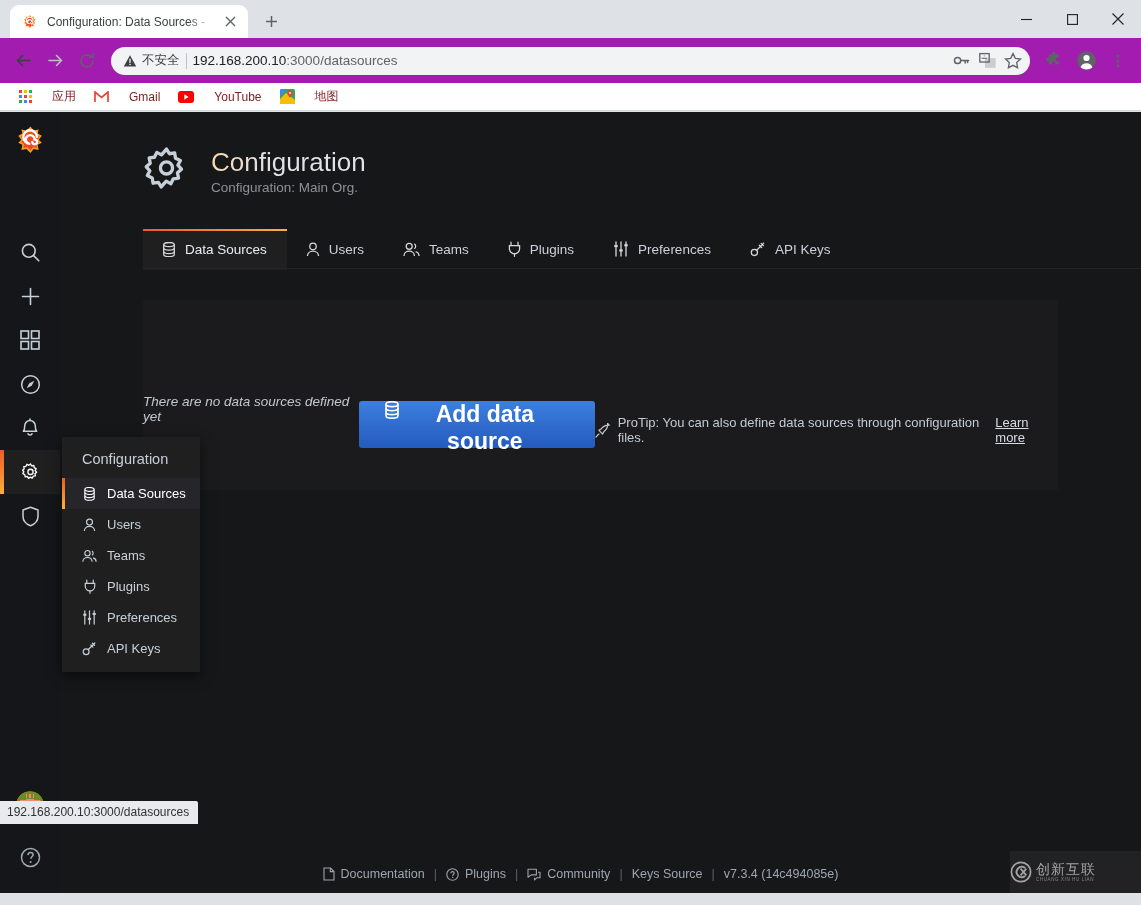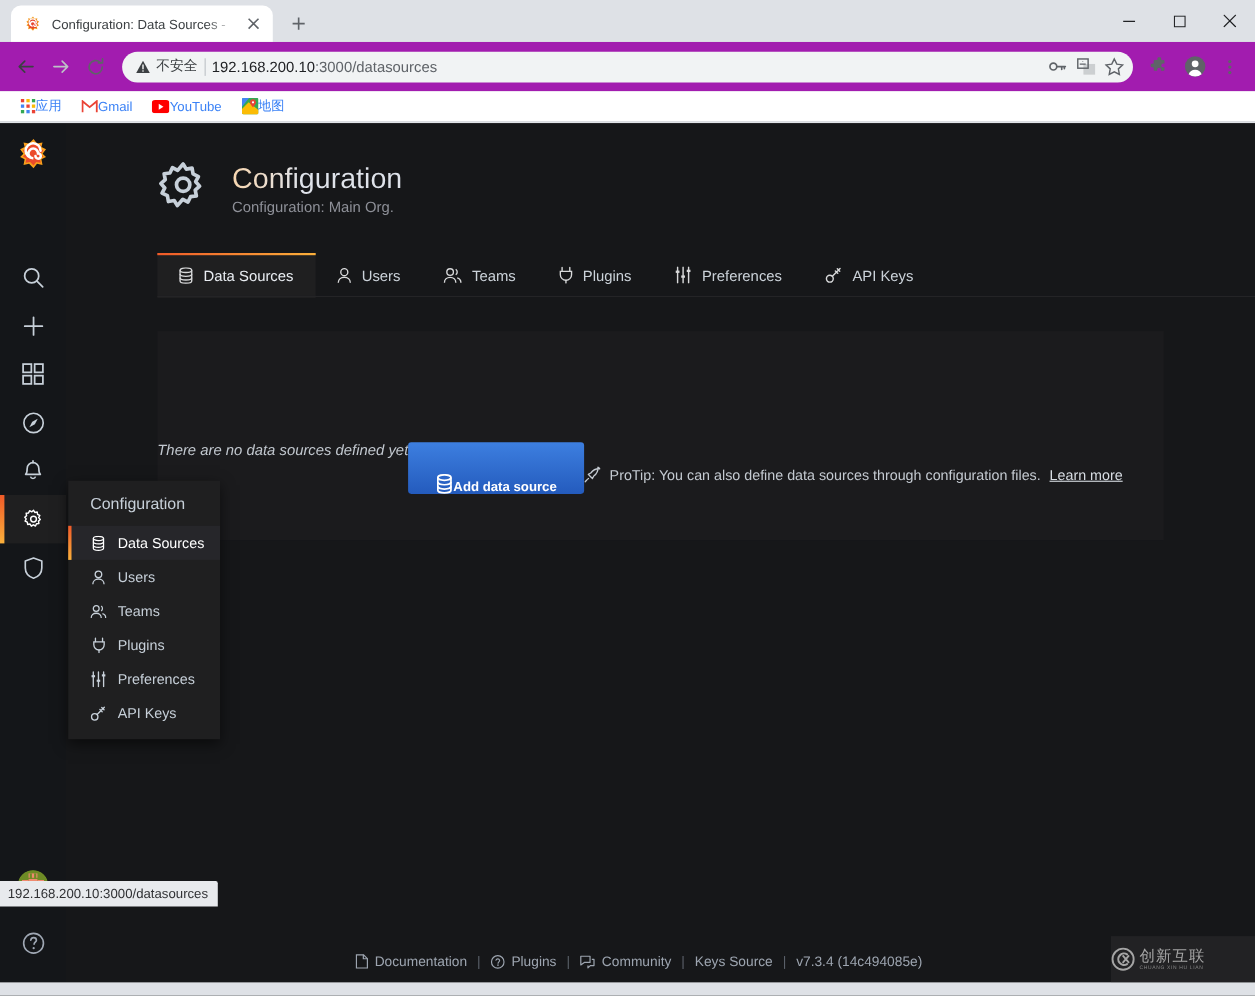--- a/index.html
+++ b/index.html
@@ -83,8 +83,8 @@
     border-bottom: 1px solid #dadce0;
   }
   .bm {
-    display: flex; align-items: center; gap: 0;
-    padding: 0 9px; height: 24px; font-size: 12px; color: #3b82f6;
+    display: flex; align-items: center; gap: 20px;
+    padding: 0 9px; height: 24px; font-size: 12px; color: #7f1d1d;
     border-radius: 4px; white-space: nowrap;
   }
   .apps-grid { display: grid; grid-template-columns: repeat(3,3px); gap: 2px; width: 13px; }

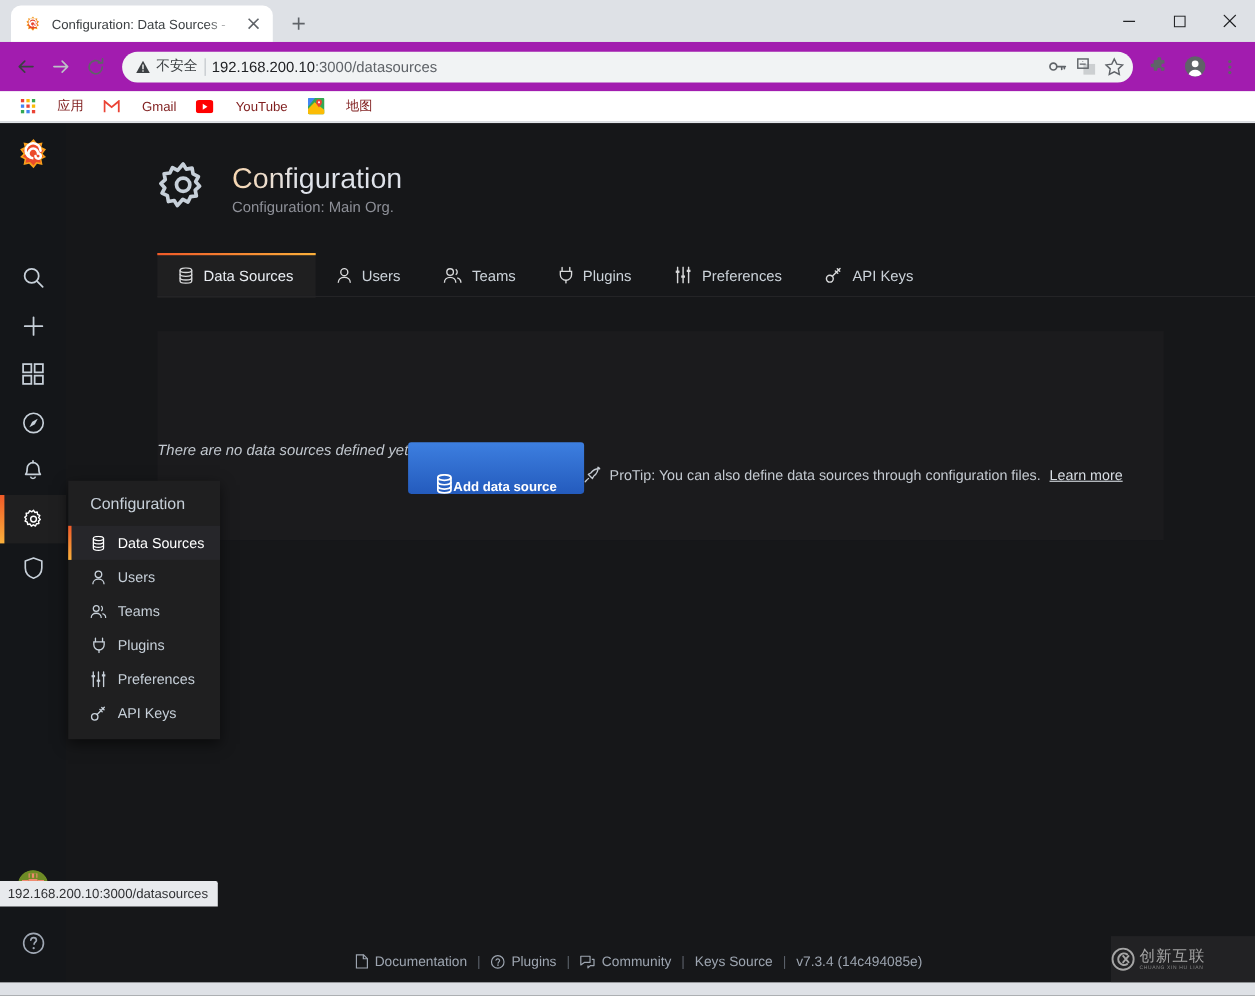--- a/index.html
+++ b/index.html
@@ -208,8 +208,8 @@
     margin-top: 31px; height: 47px; padding: 0 25px;
     background: linear-gradient(#3d7fe0, #245bbd);
     border: none; border-radius: 3px; color: #fff;
-    font-size: 12px; font-weight: bold;
-    display: flex; align-items: flex-end; 
+    font-size: 23px; font-weight: bold;
+    display: flex; align-items: flex-start; 
     font-family: "Liberation Sans", sans-serif;
   }
   .protip {

